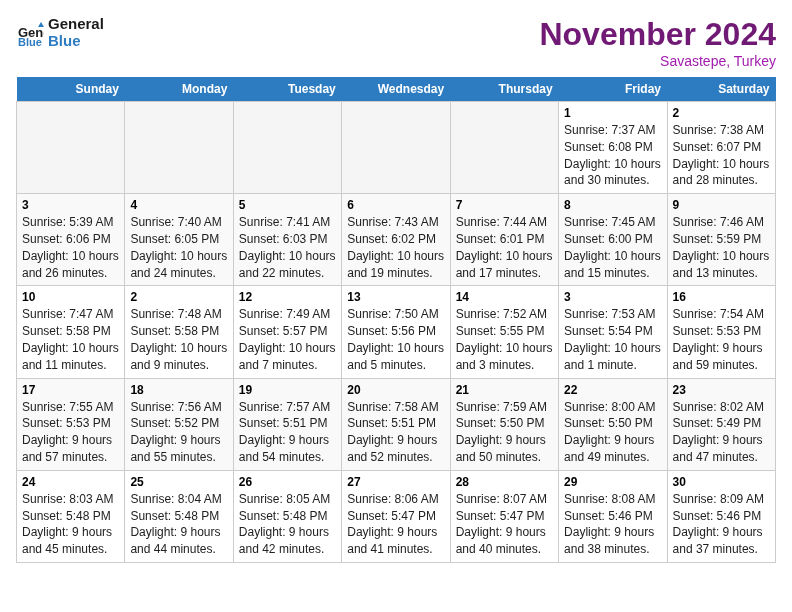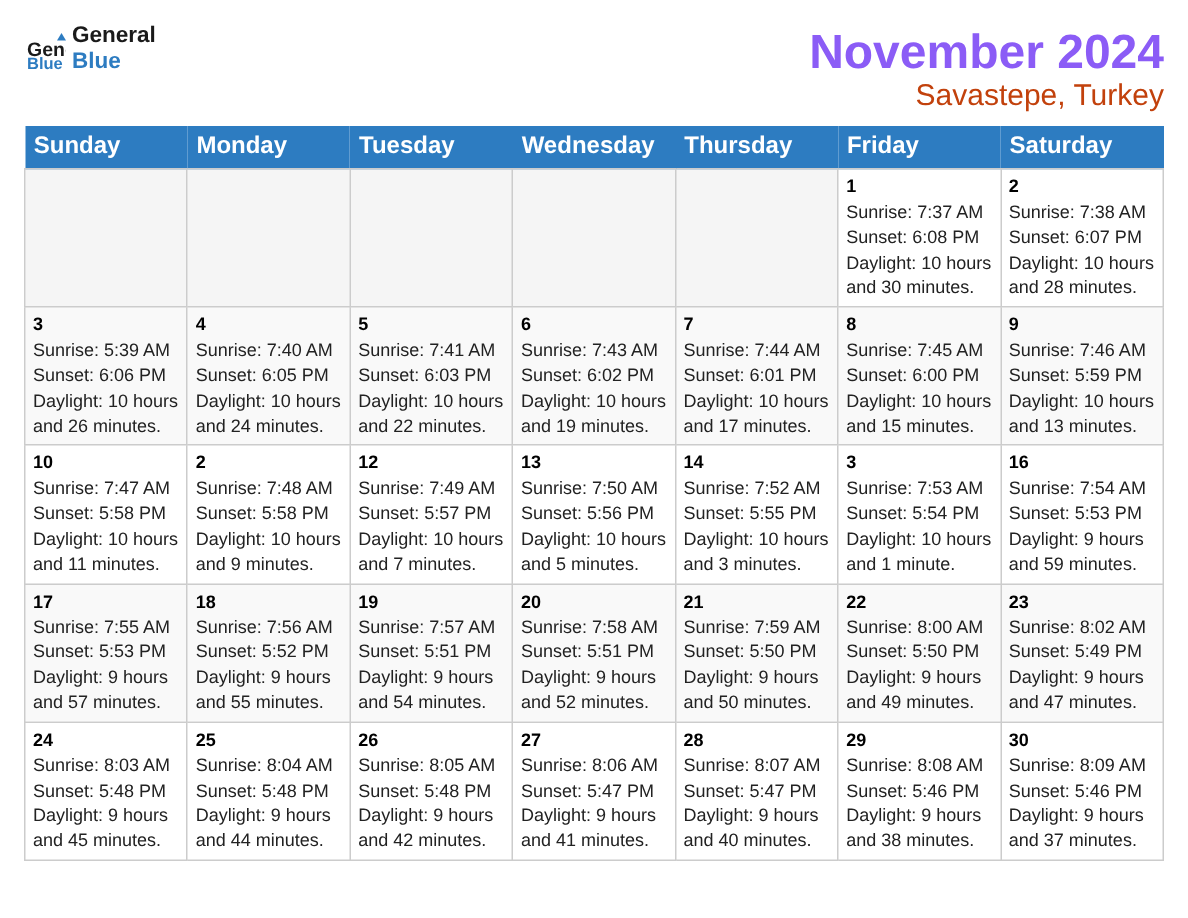--- a/index.html
+++ b/index.html
@@ -31,7 +31,7 @@
     .month-title {
       font-size: 32px;
       font-weight: bold;
-      color: #8b5cf6;
+      color: #701a75;
     }
     .subtitle {
       font-size: 20px;

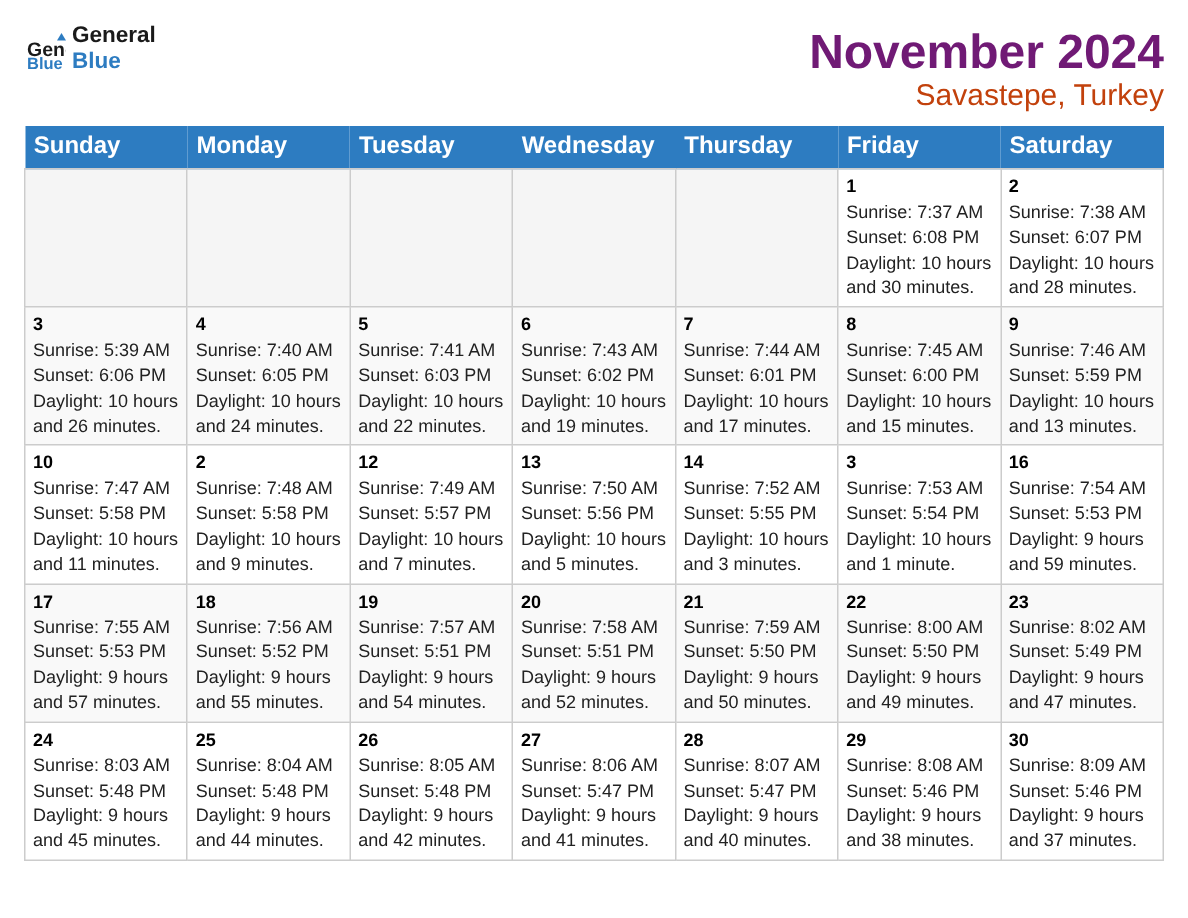--- a/index.html
+++ b/index.html
@@ -34,8 +34,8 @@
       color: #701a75;
     }
     .subtitle {
-      font-size: 20px;
-      color: #c2410c;
+      font-size: 14px;
+      color: #a21caf;
     }
     table {
       width: 100%;

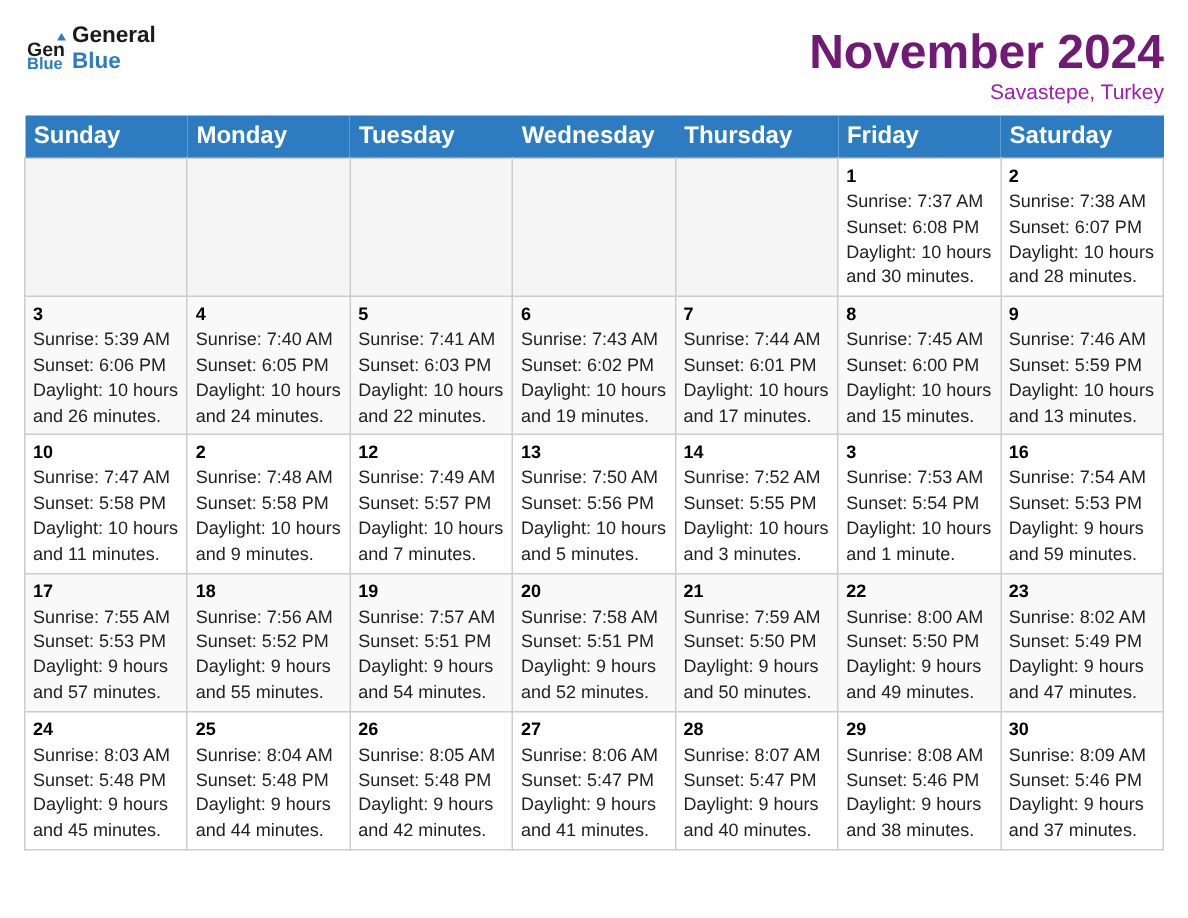--- a/index.html
+++ b/index.html
@@ -45,9 +45,9 @@
     thead tr th {
       background: #2d7cc1;
       color: #fff;
-      text-align: left;
+      text-align: right;
       padding: 5px 6px;
-      font-size: 16px;
+      font-size: 12px;
       font-weight: bold;
     }
     tbody tr td {

